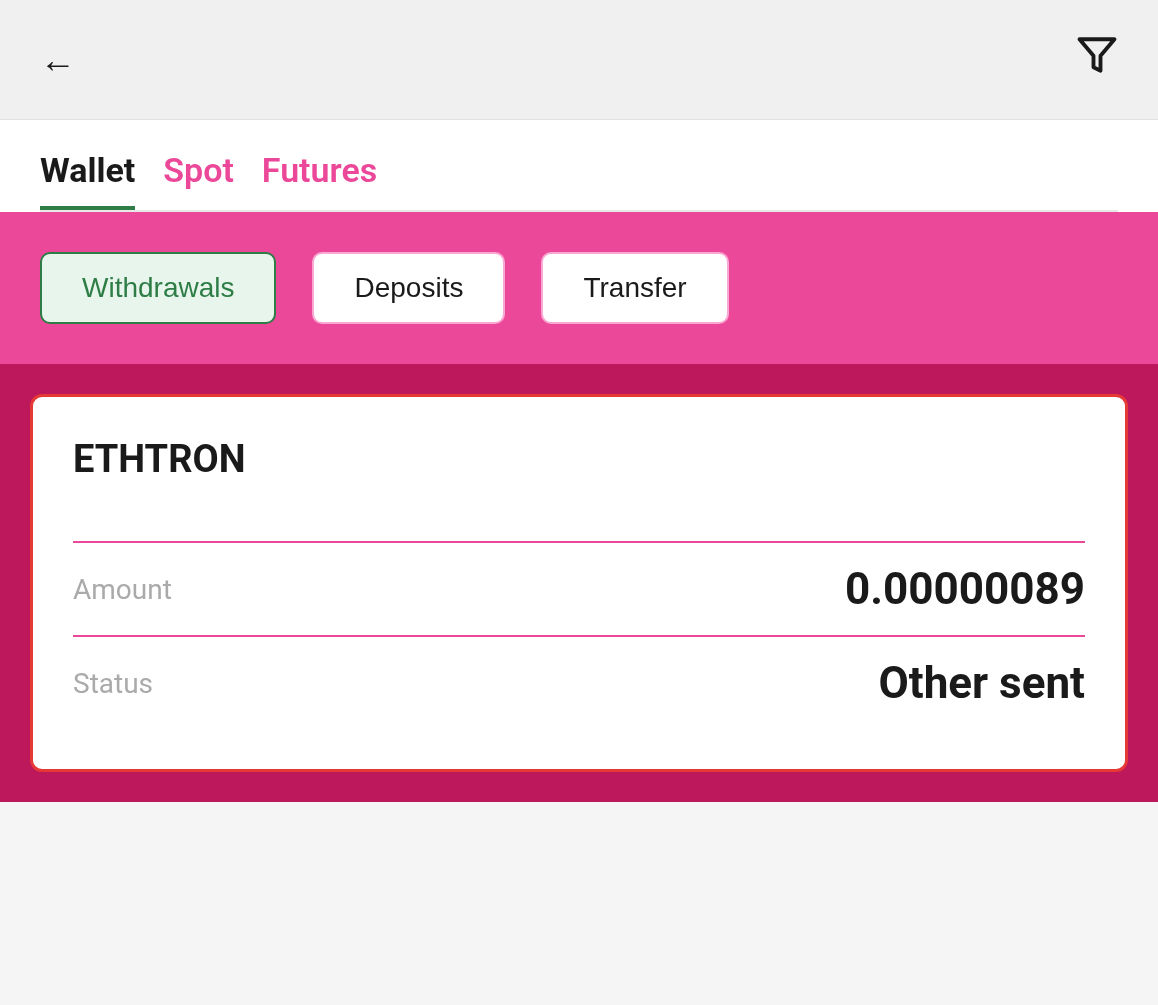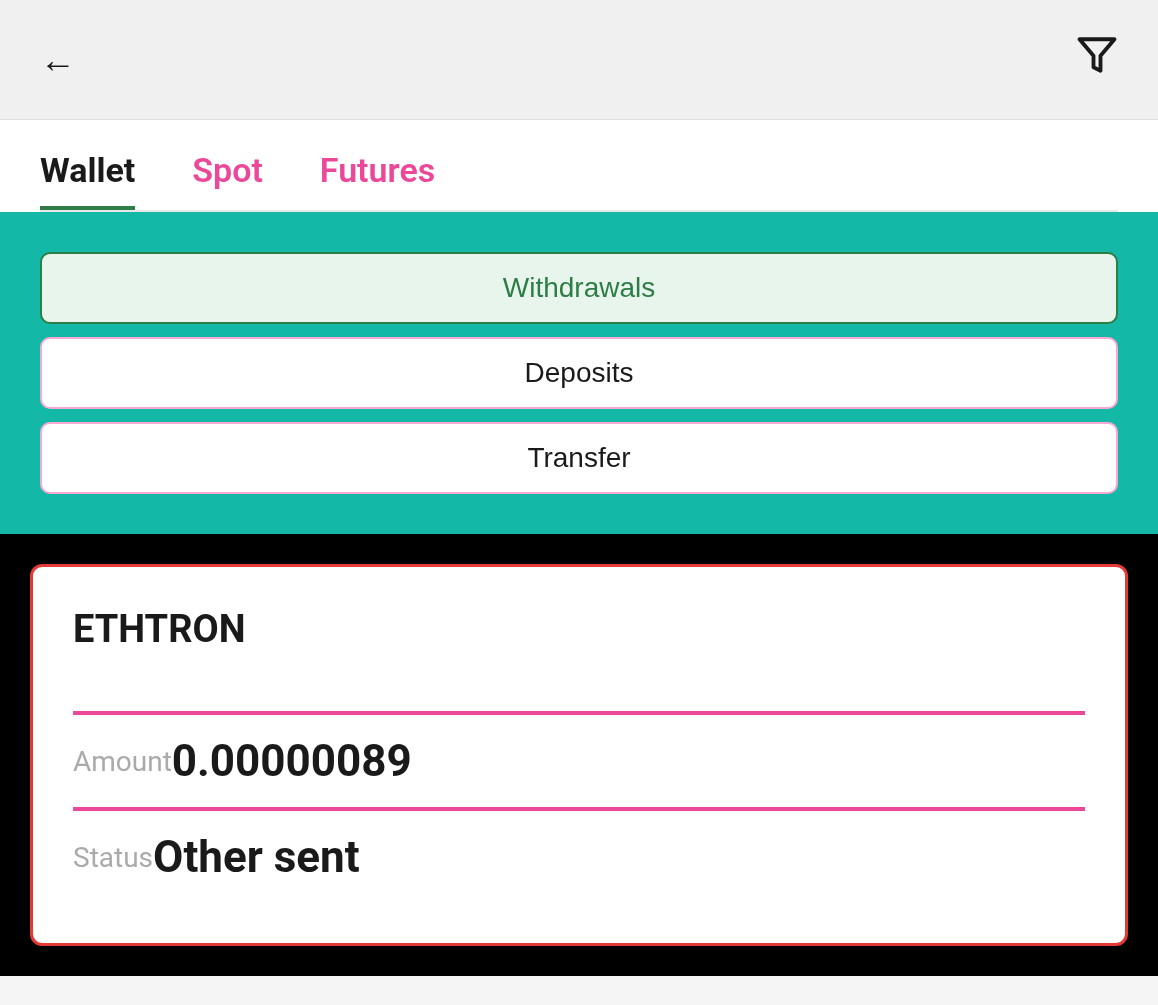--- a/index.html
+++ b/index.html
@@ -55,7 +55,7 @@
     .tabs-row {
       display: flex;
       align-items: center;
-      gap: 57px;
+      gap: 28px;
     }
 
     .tab-item {

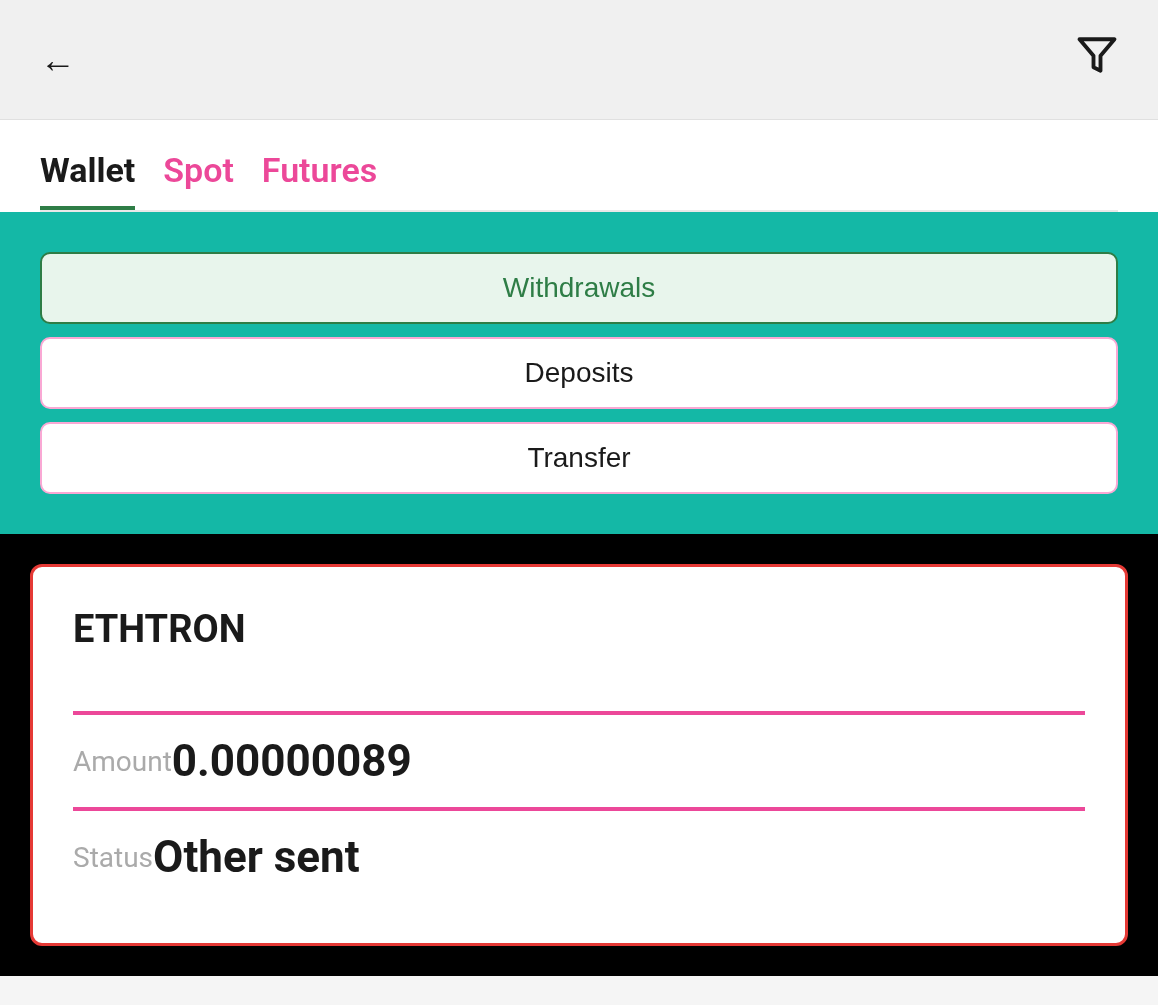--- a/index.html
+++ b/index.html
@@ -81,11 +81,10 @@
 
     
     .filter-section {
-      background: #14b8a6;
+      background: #ec4899;
       padding: 40px 40px 40px 40px;
       display: flex;
-      gap: 13px;
-      flex-direction: column;
+      gap: 36px;
     }
 
     .filter-btn {

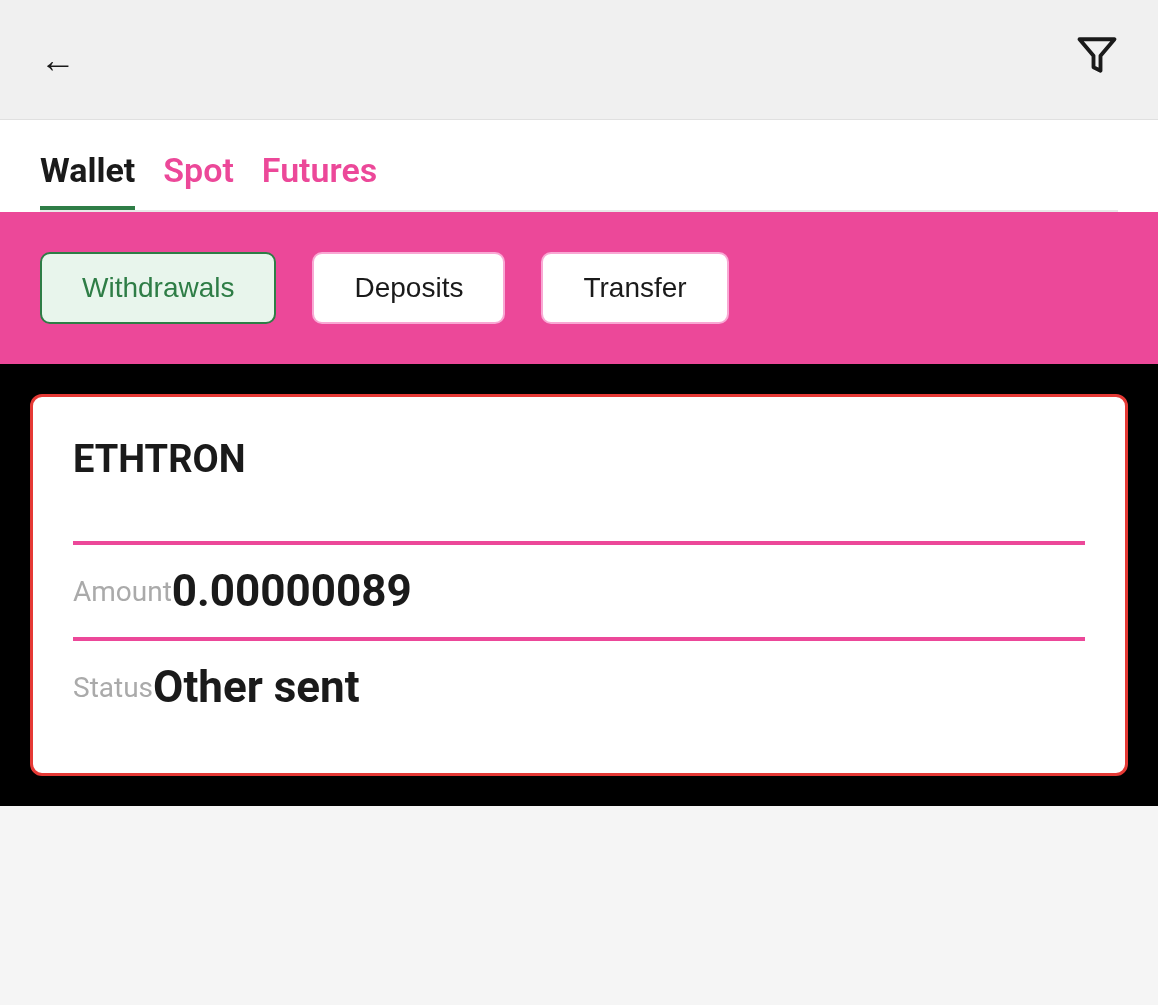--- a/index.html
+++ b/index.html
@@ -109,7 +109,7 @@
 
     
     .content-area {
-      background: #000000;
+      background: #be185d;
       padding: 30px 30px;
     }
 

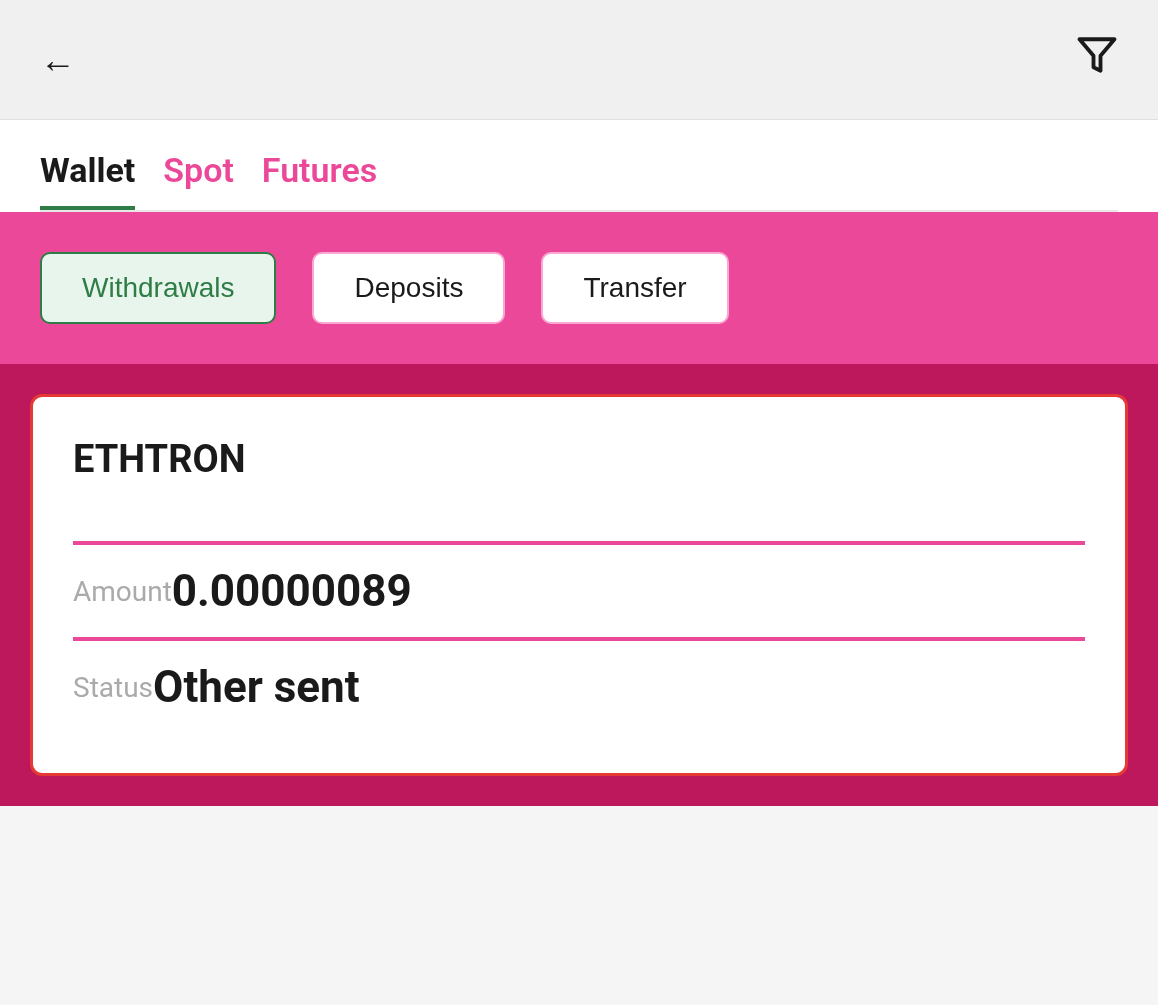--- a/index.html
+++ b/index.html
@@ -130,10 +130,10 @@
 
     .transaction-row {
       display: flex;
-      justify-content: flex-start;
+      justify-content: space-between;
       align-items: center;
       padding: 20px 0;
-      border-top: 4px solid #ec4899;
+      border-top: 2px solid #ec4899;
     }
 
     .transaction-label {

